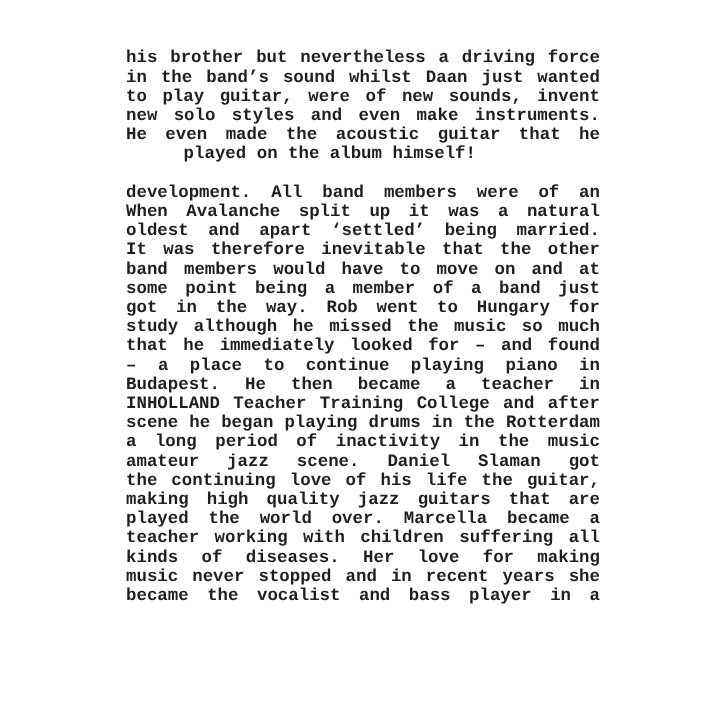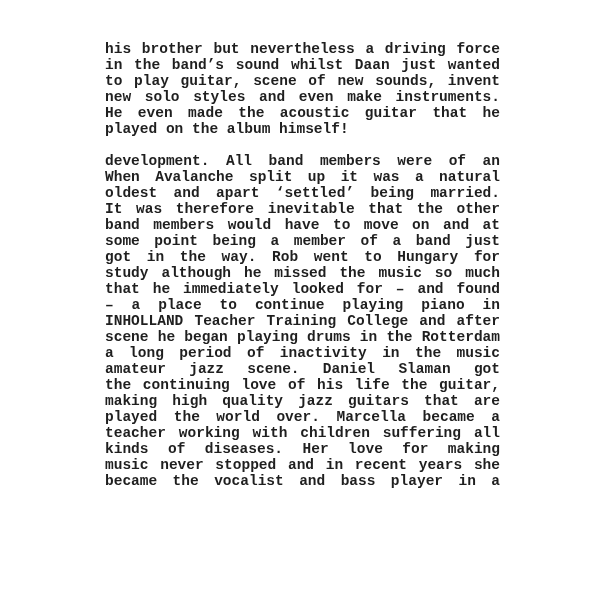--- a/index.html
+++ b/index.html
@@ -45,7 +45,7 @@
     <div class="paragraph">
       <div class="line">his brother but nevertheless a driving force</div>
       <div class="line">in the band’s sound whilst Daan just wanted</div>
-      <div class="line">to play guitar, scene of new sounds, invent</div>
+      <div class="line">to play guitar, were of new sounds, invent</div>
       <div class="line">new solo styles and even make instruments.</div>
       <div class="line">He even made the acoustic guitar that he</div>
       <div class="line last-left">played on the album himself!</div>

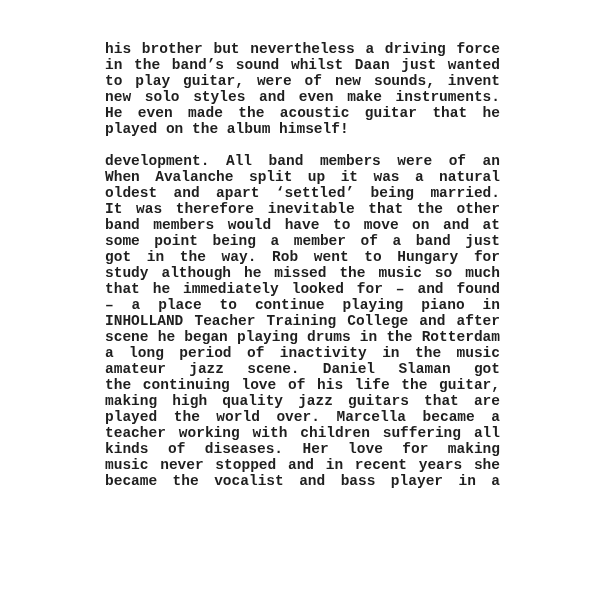--- a/index.html
+++ b/index.html
@@ -35,6 +35,7 @@
   }
   .line.last-left {
     text-align-last: left;
+    margin-left: 48px;
     -moz-text-align-last: left;
   }
 </style>

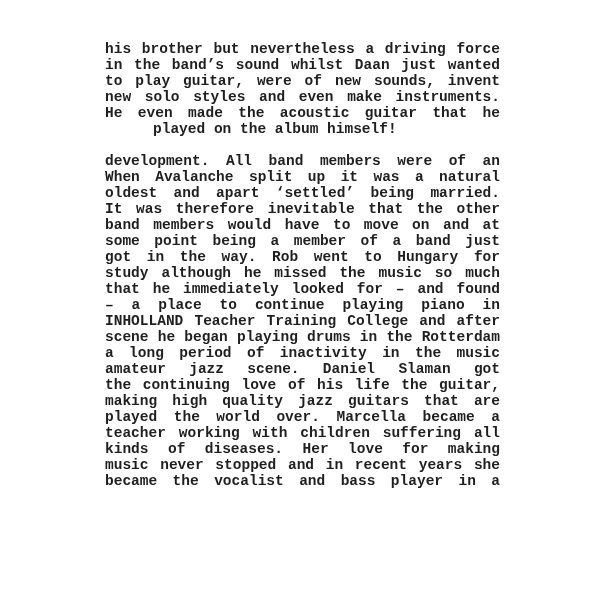--- a/index.html
+++ b/index.html
@@ -62,6 +62,7 @@
       <div class="line">study although he missed the music so much</div>
       <div class="line">that he immediately looked for – and found</div>
       <div class="line">– a place to continue playing piano in</div>
+      <div class="line">Budapest. He then became a teacher in</div>
       <div class="line">INHOLLAND Teacher Training College and after</div>
       <div class="line">scene he began playing drums in the Rotterdam</div>
       <div class="line">a long period of inactivity in the music</div>

